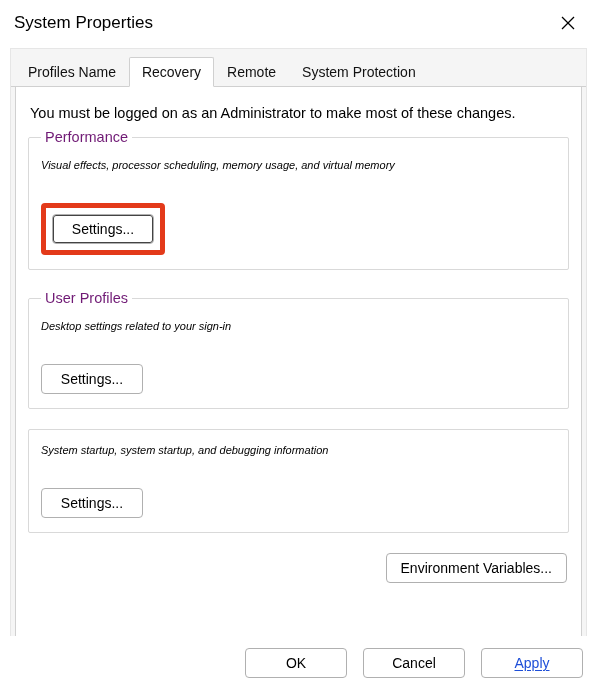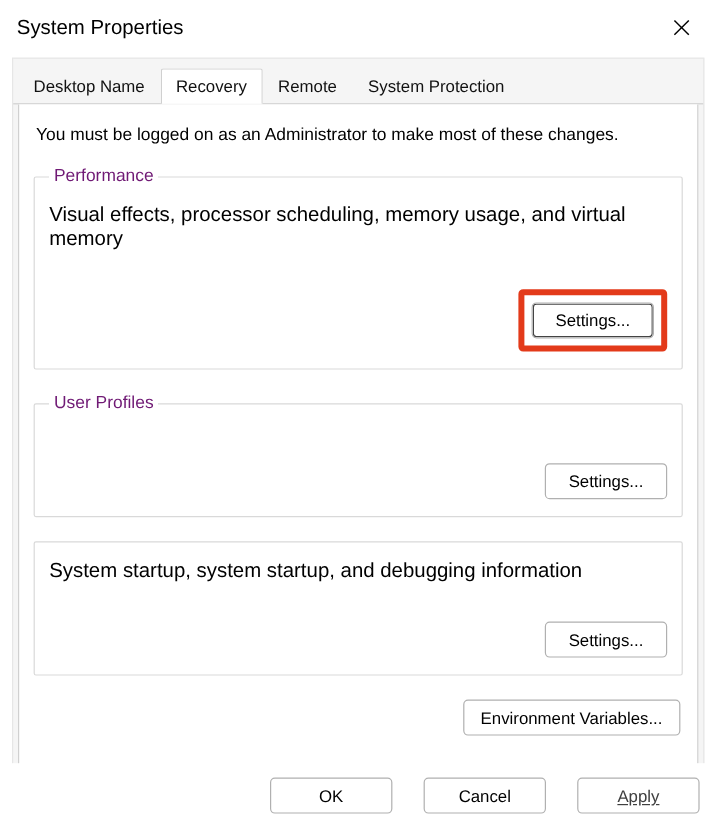--- a/index.html
+++ b/index.html
@@ -167,7 +167,7 @@
 
   <div class="sheet">
     <div class="tabs">
-      <div class="tab">Desktop Name</div>
+      <div class="tab">Profiles Name</div>
       <div class="tab active">Recovery</div>
       <div class="tab">Remote</div>
       <div class="tab">System Protection</div>

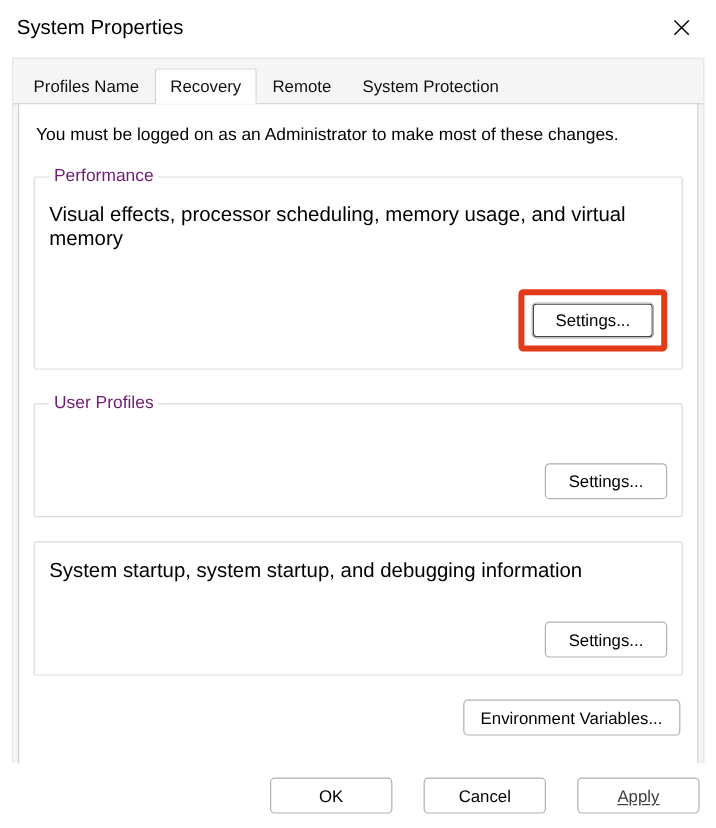--- a/index.html
+++ b/index.html
@@ -77,7 +77,7 @@
 
   .intro {
     font-size: 14.5px;
-    margin: 4px 2px 18px 2px;
+    margin: 4px 2px 8px 2px;
   }
 
   fieldset.group {

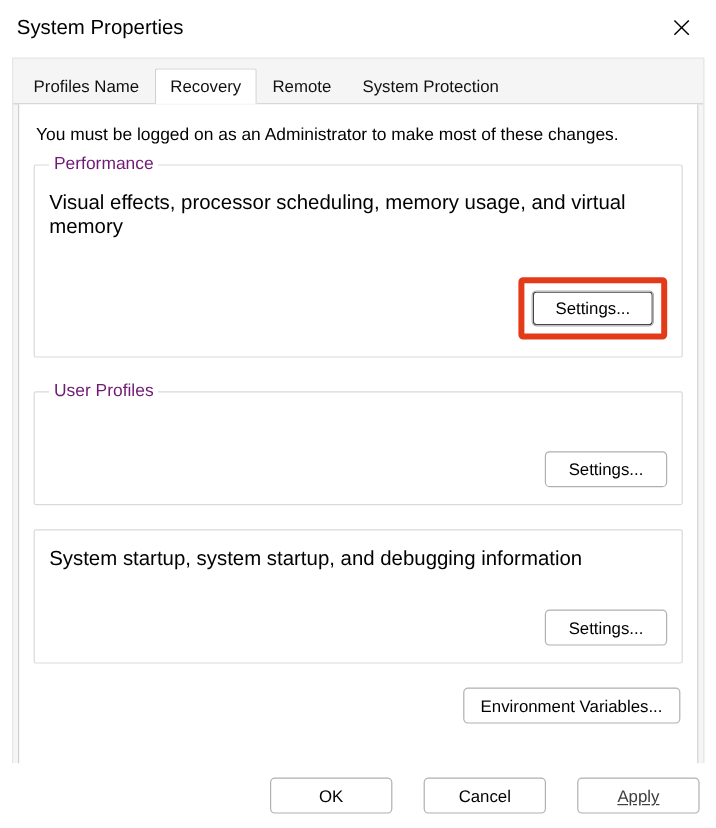--- a/index.html
+++ b/index.html
@@ -93,8 +93,9 @@
     color: #701a75;
   }
   .group-desc {
-    font-size: 17px;
+    font-size: 11px;
     margin: 4px 0 0 0;
+    font-style: italic;
   }
   .group-btn-row {
     display: flex;

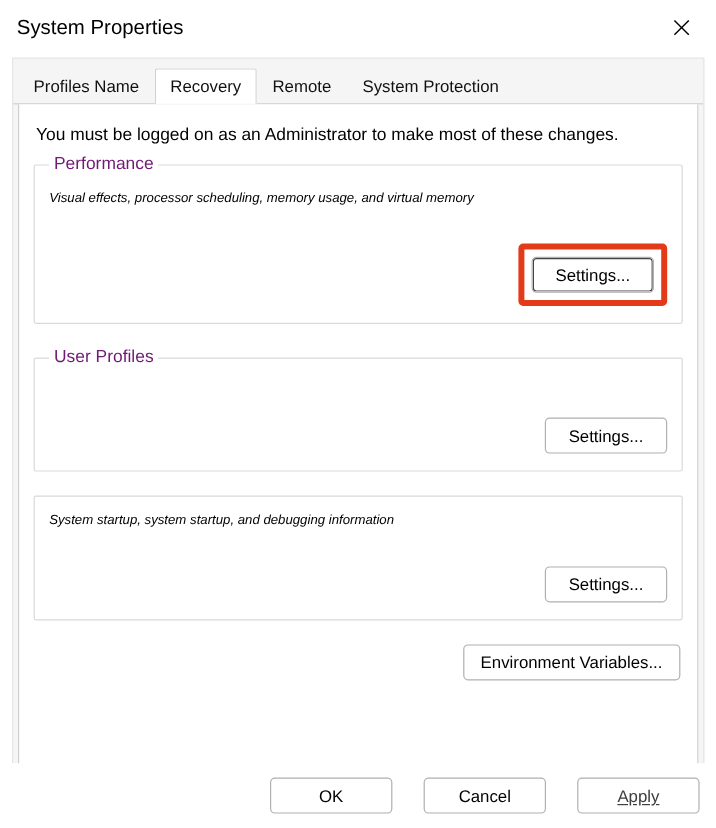--- a/index.html
+++ b/index.html
@@ -99,7 +99,6 @@
   }
   .group-btn-row {
     display: flex;
-    justify-content: flex-end;
     margin-top: 32px;
   }
 

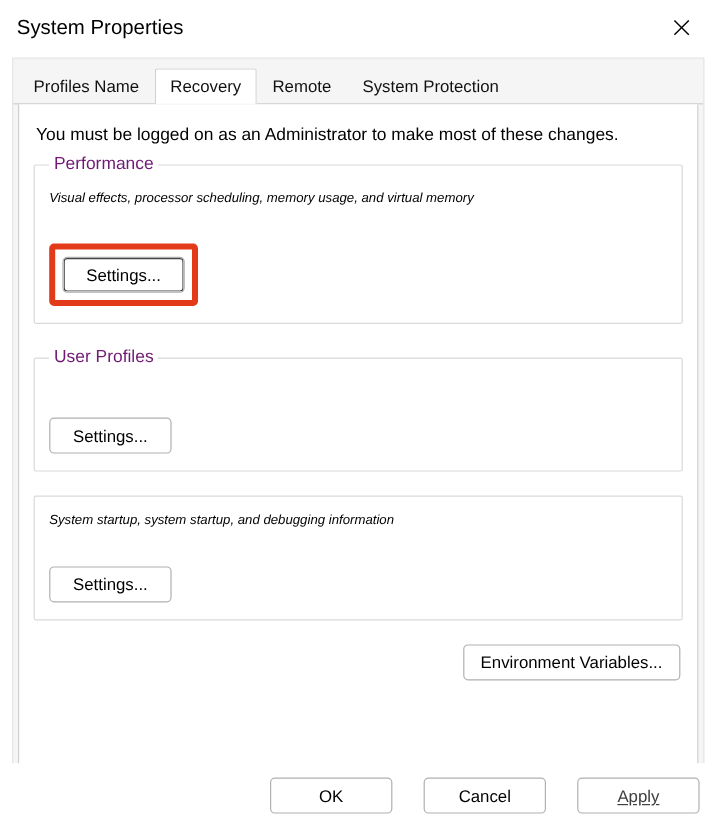--- a/index.html
+++ b/index.html
@@ -189,6 +189,7 @@
 
       <fieldset class="group">
         <legend>User Profiles</legend>
+        <div class="group-desc">Desktop settings related to your sign-in</div>
         <div class="group-btn-row">
           <button class="win">Settings...</button>
         </div>

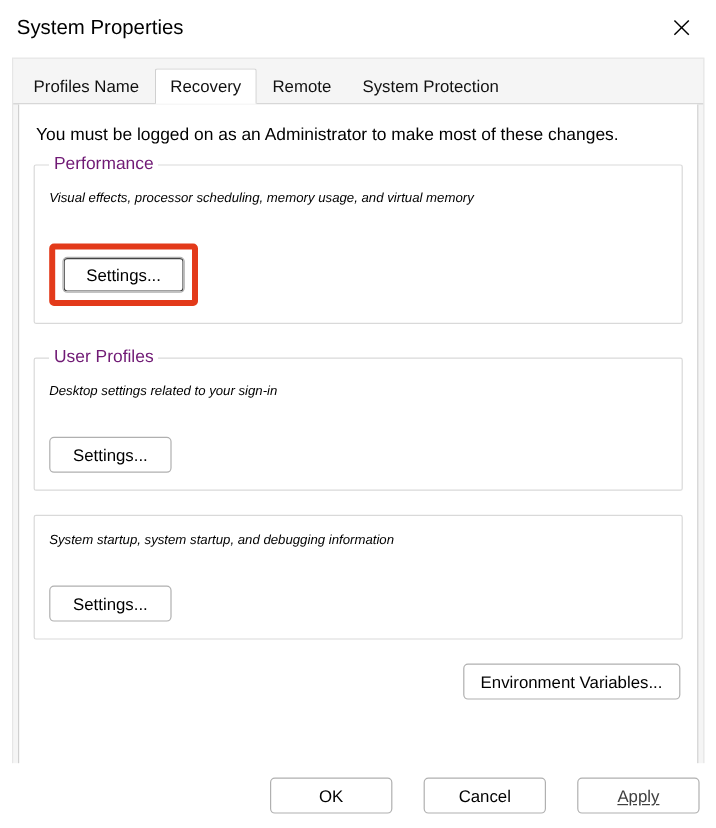--- a/index.html
+++ b/index.html
@@ -143,7 +143,7 @@
     padding: 12px 14px 12px 14px;
     display: flex;
     justify-content: flex-end;
-    gap: 26px;
+    gap: 16px;
     background: #fff;
   }
   .footer button.win { width: 100px; }

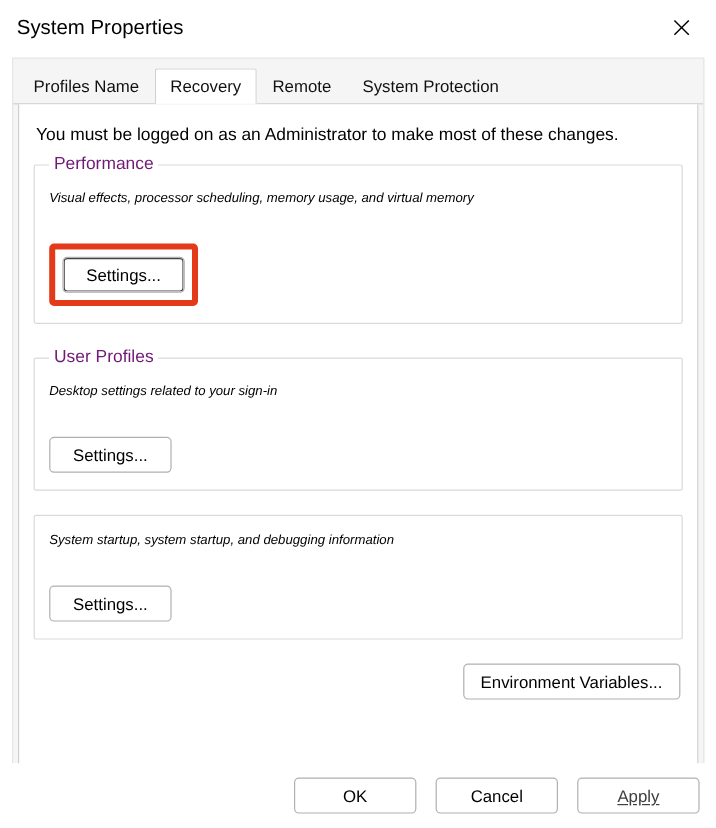--- a/index.html
+++ b/index.html
@@ -115,7 +115,7 @@
     cursor: default;
   }
   button.win:disabled {
-    color: #404040;
+    color: #1d4ed8;
   }
   button.win.focused {
     outline: none;

